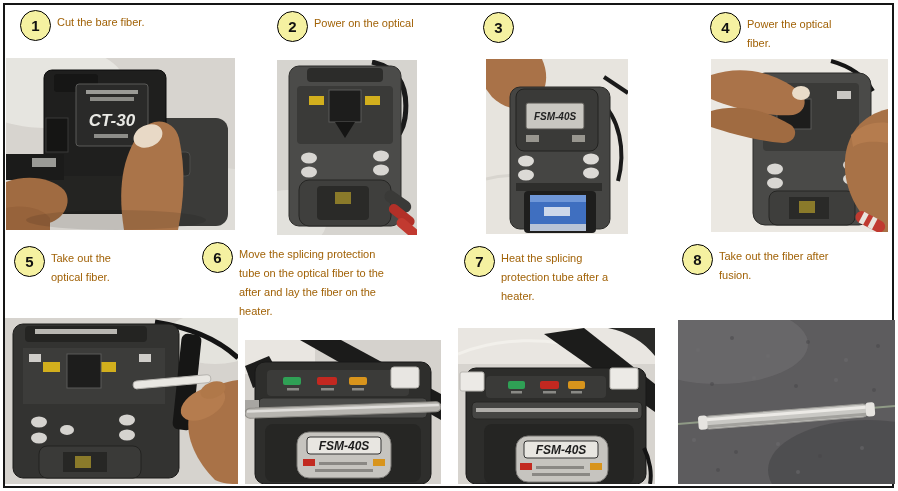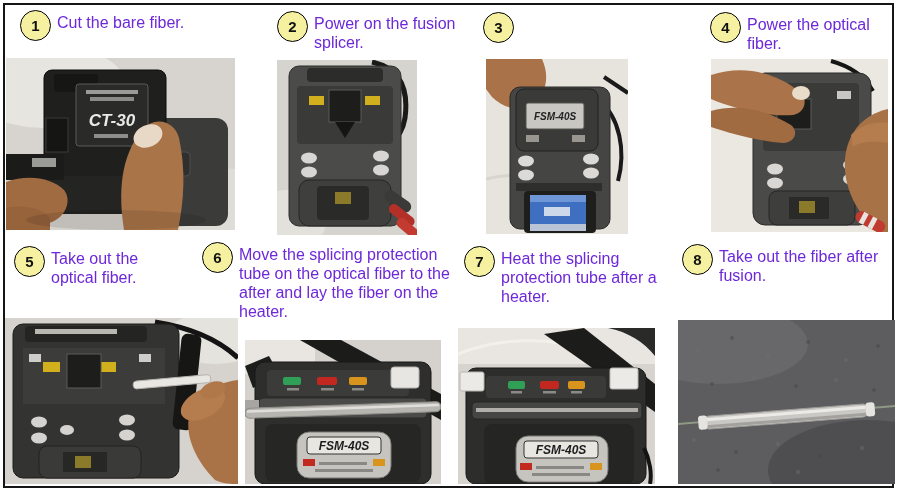--- a/index.html
+++ b/index.html
@@ -22,7 +22,7 @@
   }
   .badge span{font-size:15px;font-weight:bold;color:#111;}
   .cap{margin-top:3px;}
-  .cap div{font-size:16px;line-height:19px;white-space:nowrap;color:#6d28d9;}
+  .cap div{font-size:11px;line-height:19px;white-space:nowrap;color:#a16207;}
   .photo{position:absolute;overflow:hidden;}
   .photo svg{display:block;width:100%;height:100%;}
 </style>

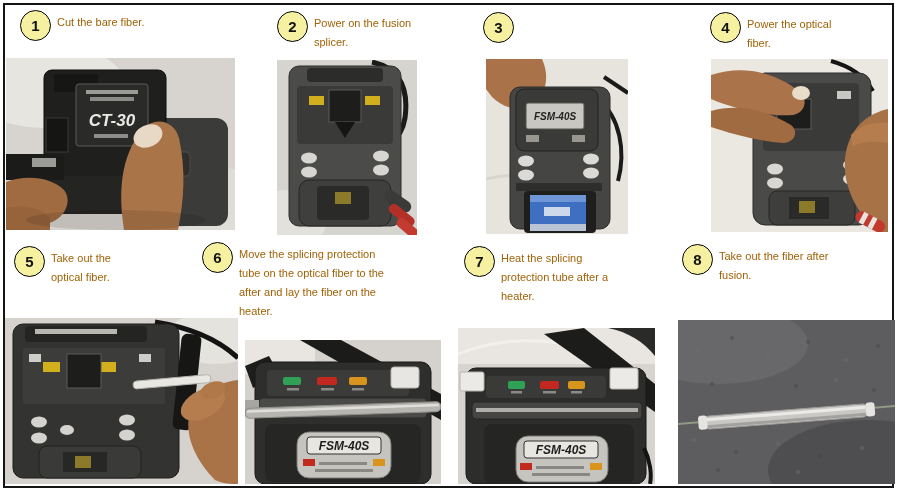--- a/index.html
+++ b/index.html
@@ -46,7 +46,7 @@
         <span>2</span>
       </div>
     <div class="cap">
-      <div>Power on the fusion</div>
+      <div>Power on the optical</div>
       <div>splicer.</div>
     </div>
   </div>

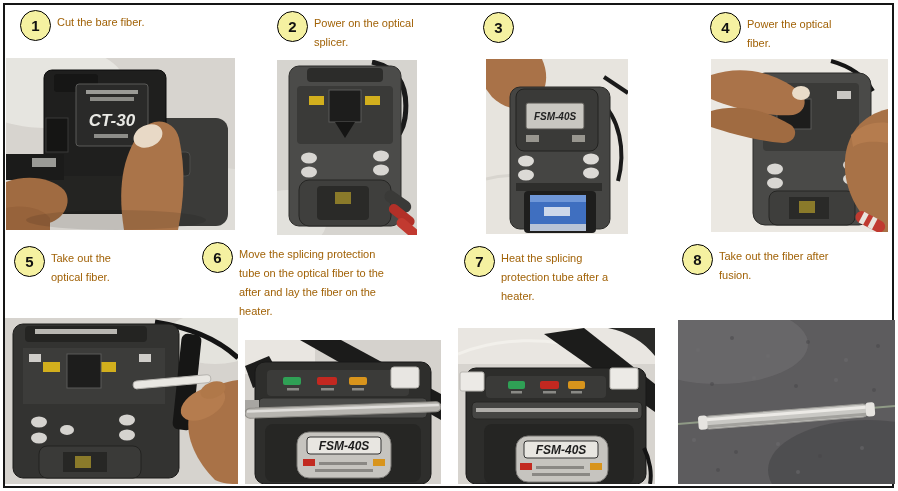--- a/index.html
+++ b/index.html
@@ -47,7 +47,6 @@
       </div>
     <div class="cap">
       <div>Power on the optical</div>
-      <div>splicer.</div>
     </div>
   </div>
 

